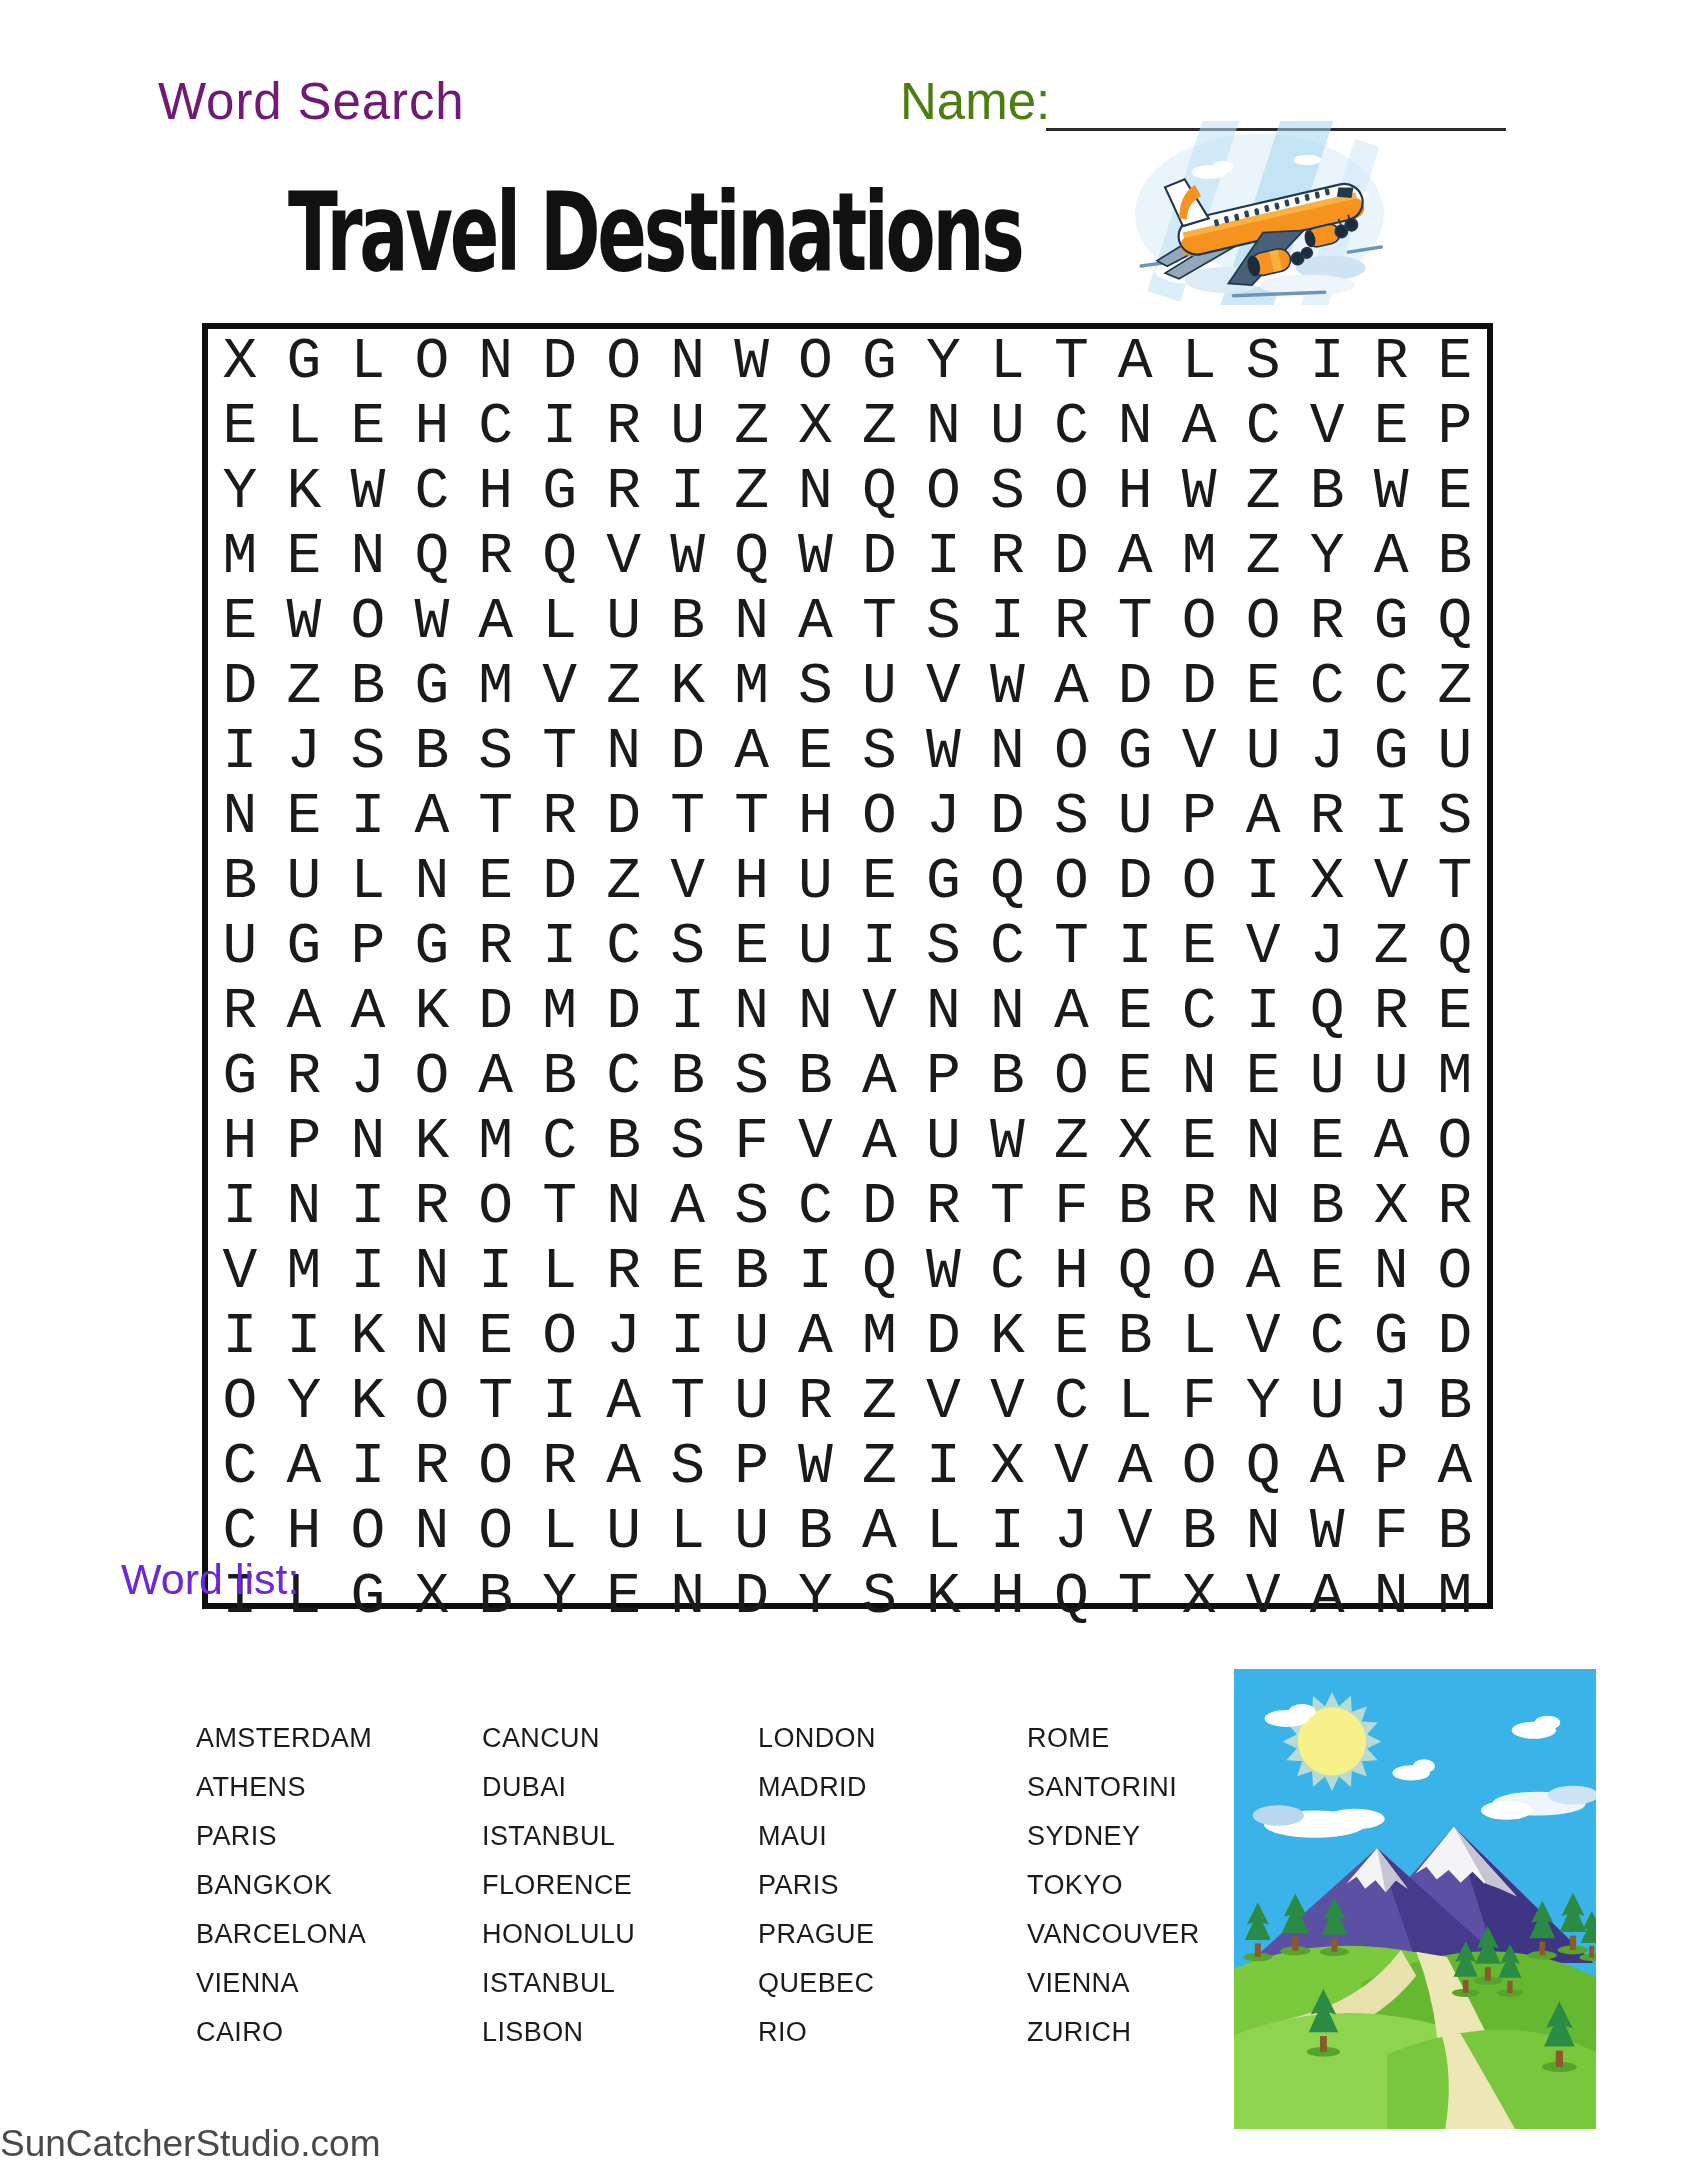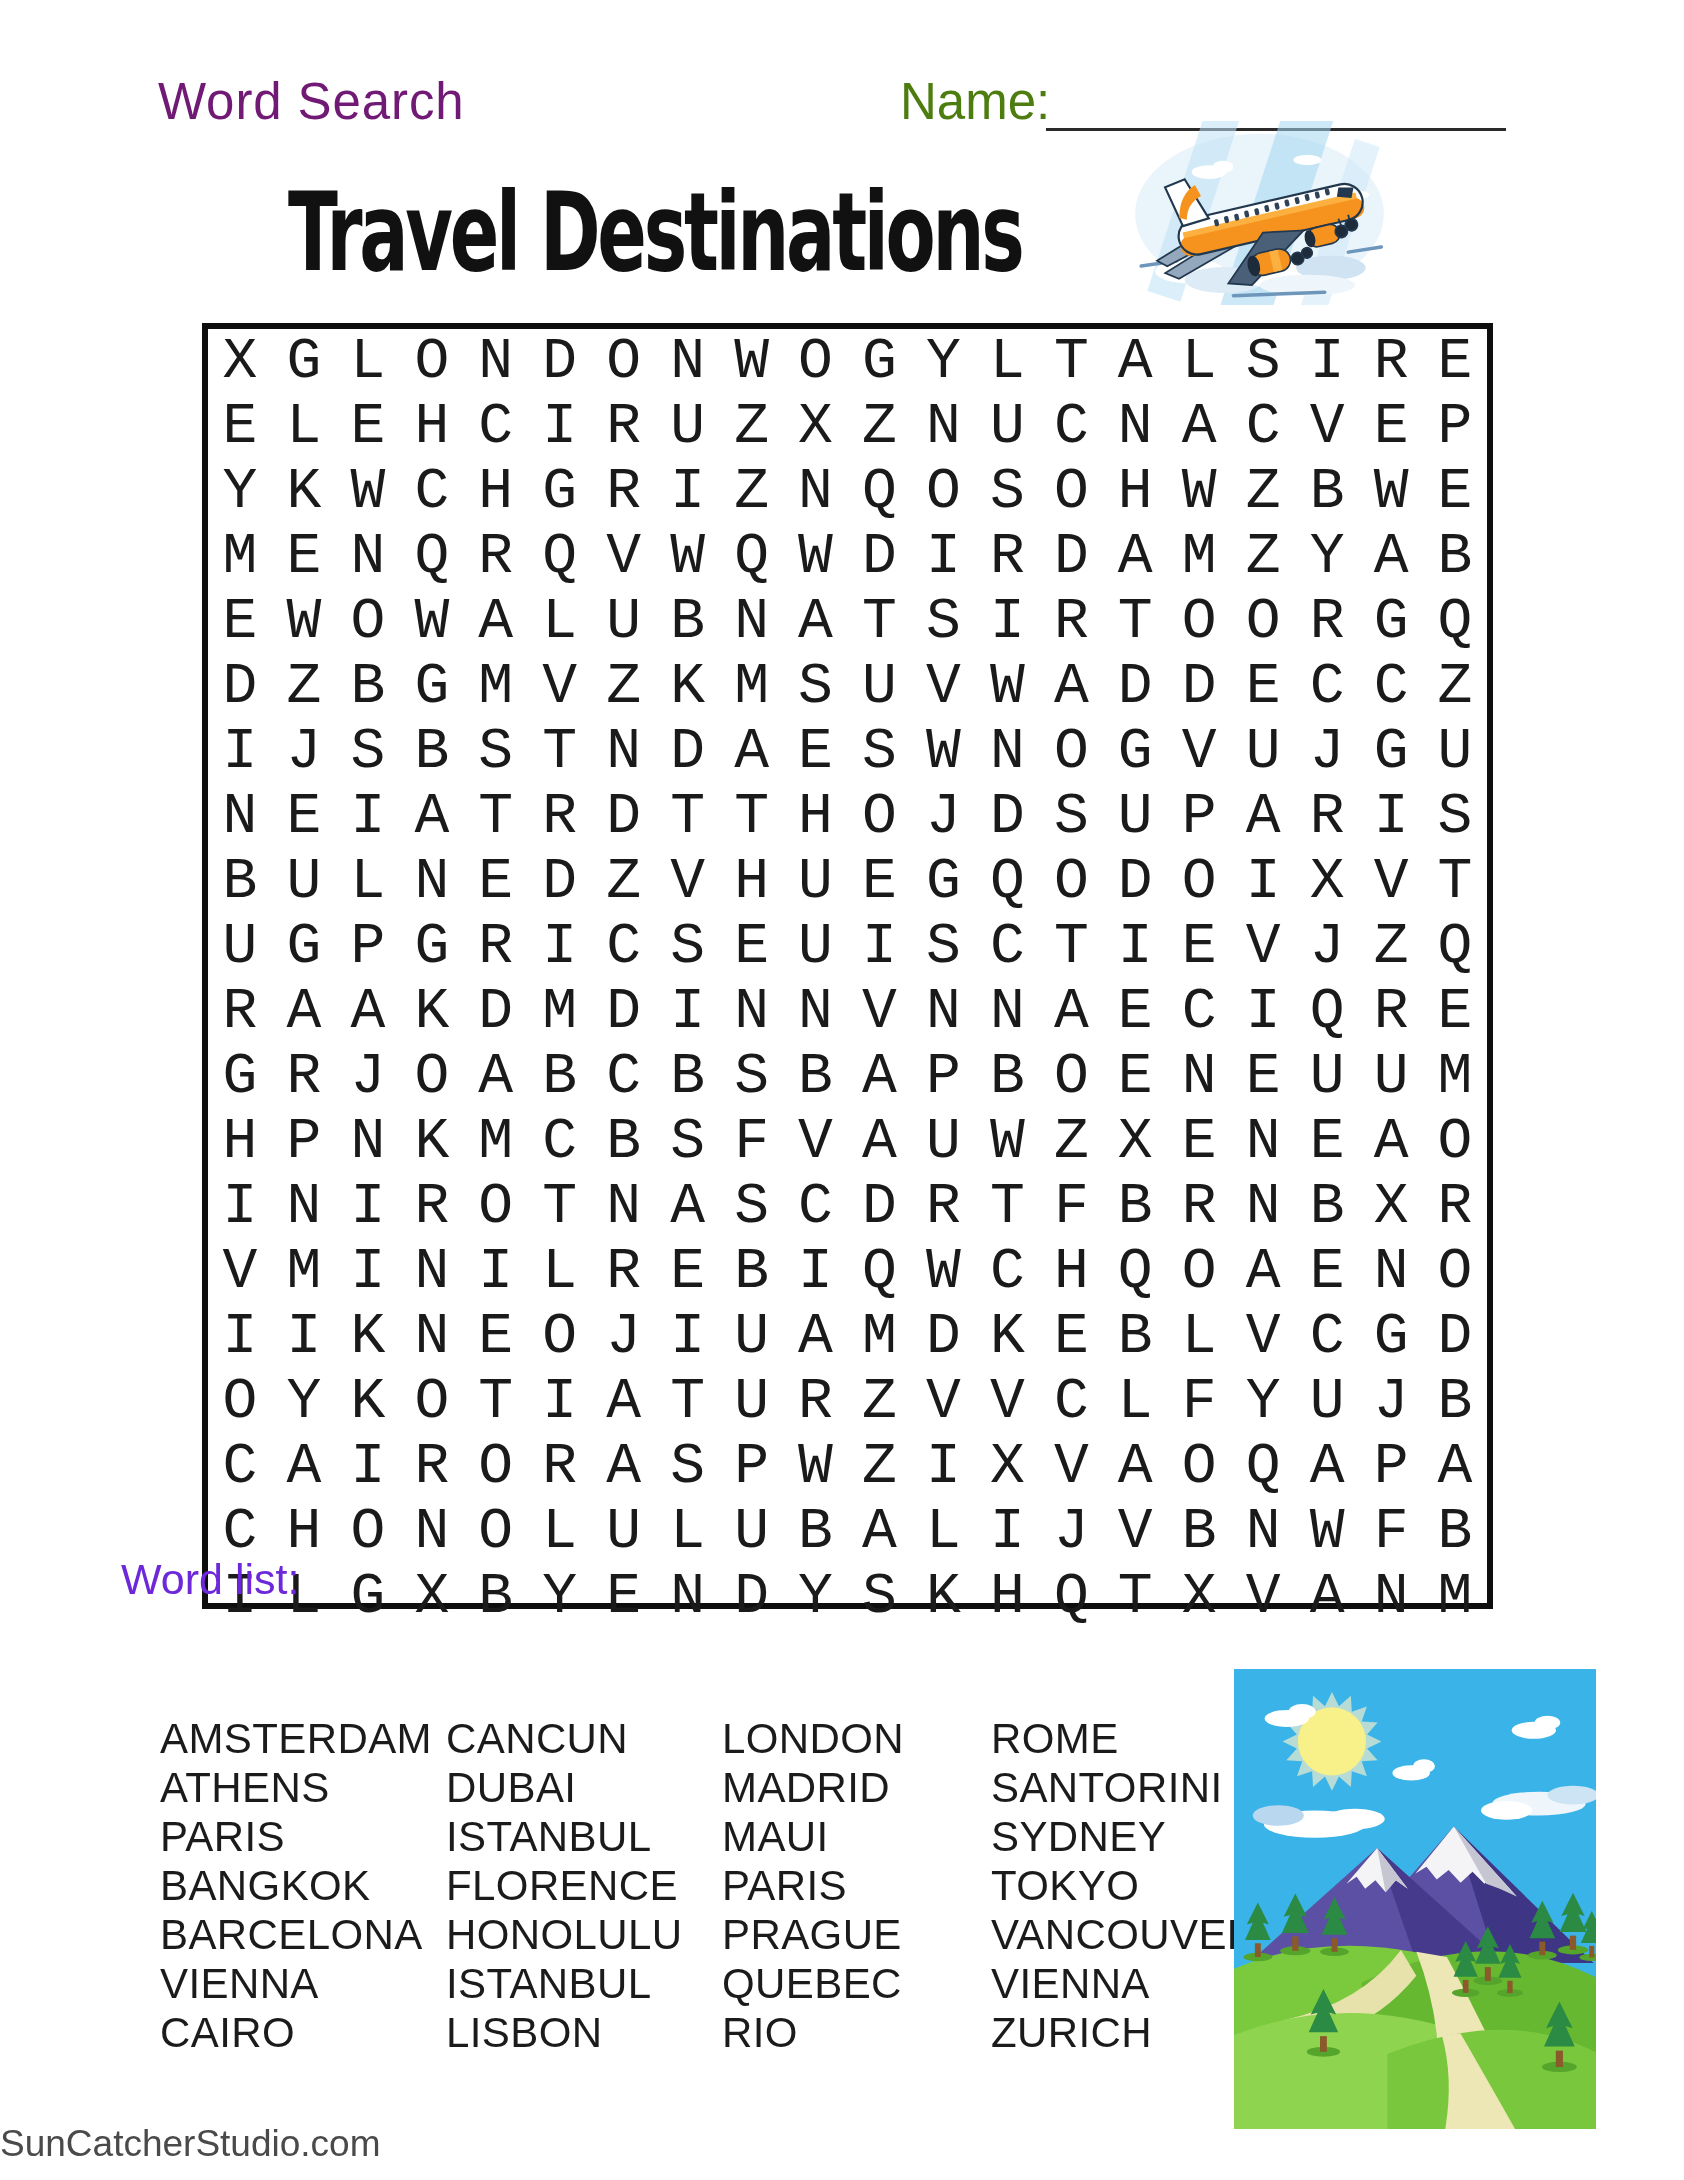--- a/index.html
+++ b/index.html
@@ -25,8 +25,8 @@
     font-family: "Liberation Mono", monospace; font-size: 58px; color: #1a1a1a; }
 
   .wl-heading { left: 121px; top: 1555px; font-size: 43px; color: #6d28d9; }
-  .word-col { top: 1714px; width: 281px; font-size: 42px; line-height: 49px;
-    color: #1b1b1b; letter-spacing: 0.4px; }
+  .word-col { top: 1714px; width: 281px; font-size: 27px; line-height: 49px;
+    color: #1b1b1b; letter-spacing: 0.4px; margin-left: 36px; }
   .word-col.c1 { left: 160px; }
   .word-col.c2 { left: 446px; }
   .word-col.c3 { left: 722px; }

